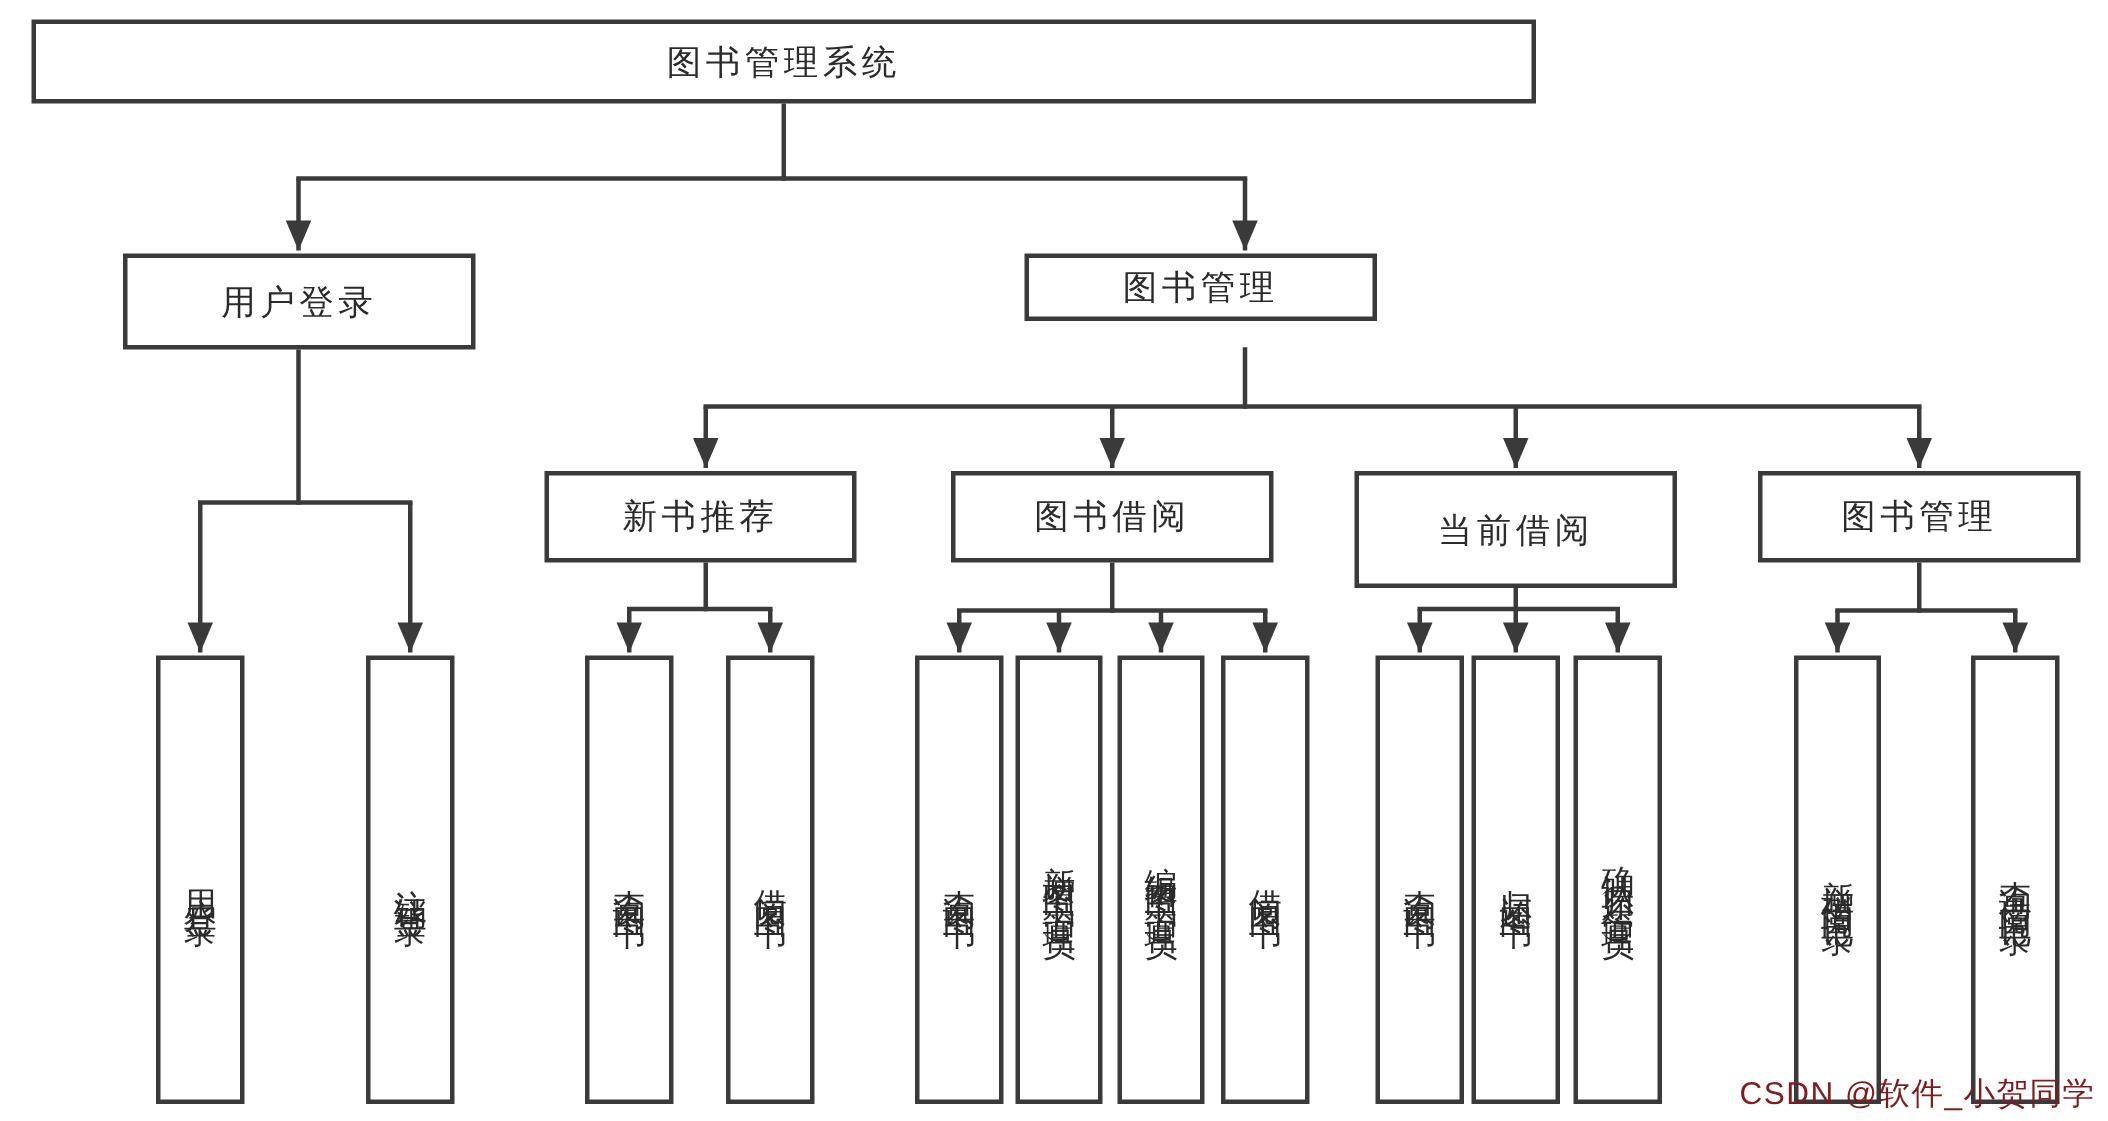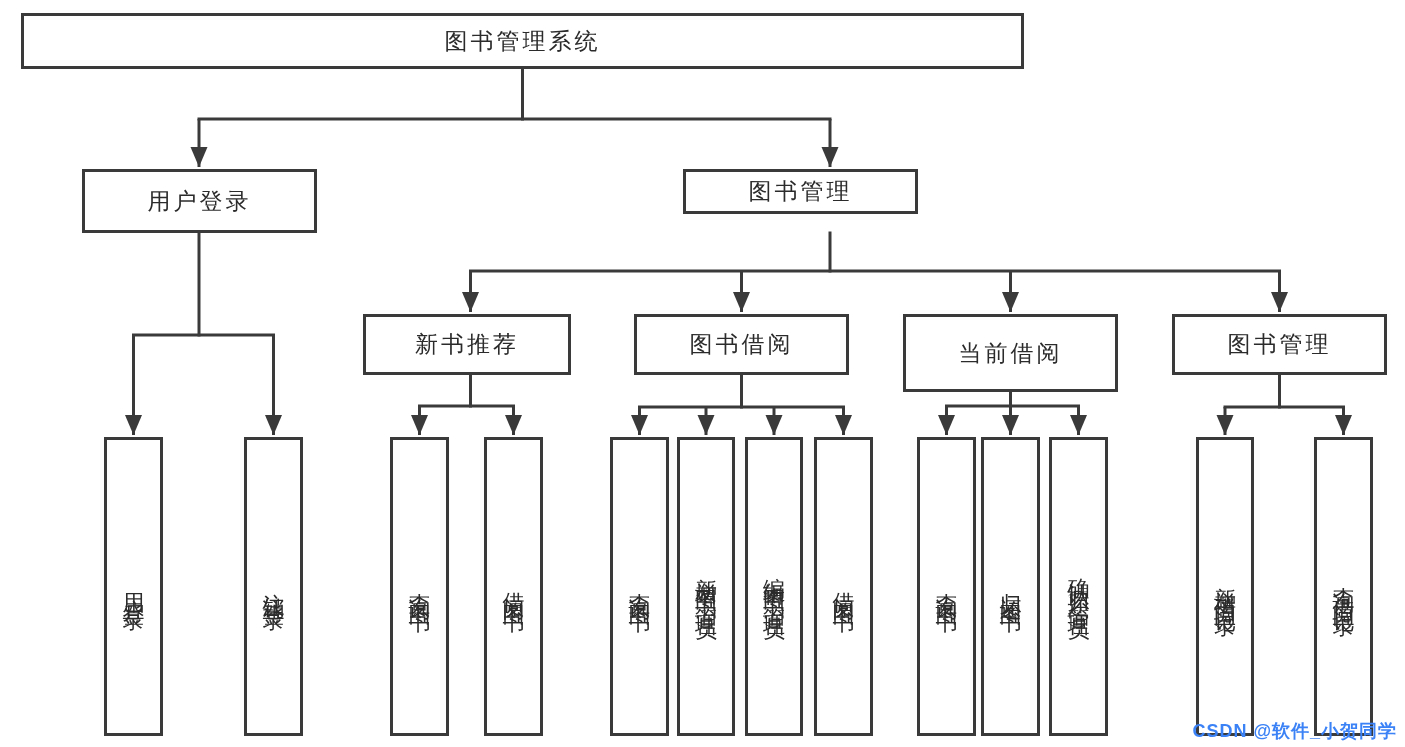--- a/index.html
+++ b/index.html
@@ -18,8 +18,8 @@
     font-size:22px;letter-spacing:6px;line-height:1;white-space:nowrap;
   }
   .watermark{
-    position:absolute;right:8px;bottom:4px;font-size:18px;letter-spacing:1px;
-    color:#3b82f6;white-space:nowrap;font-weight:bold;
+    position:absolute;right:8px;bottom:4px;font-size:21px;letter-spacing:1px;
+    color:#7f1d1d;white-space:nowrap;
   }
 </style>
 </head>

